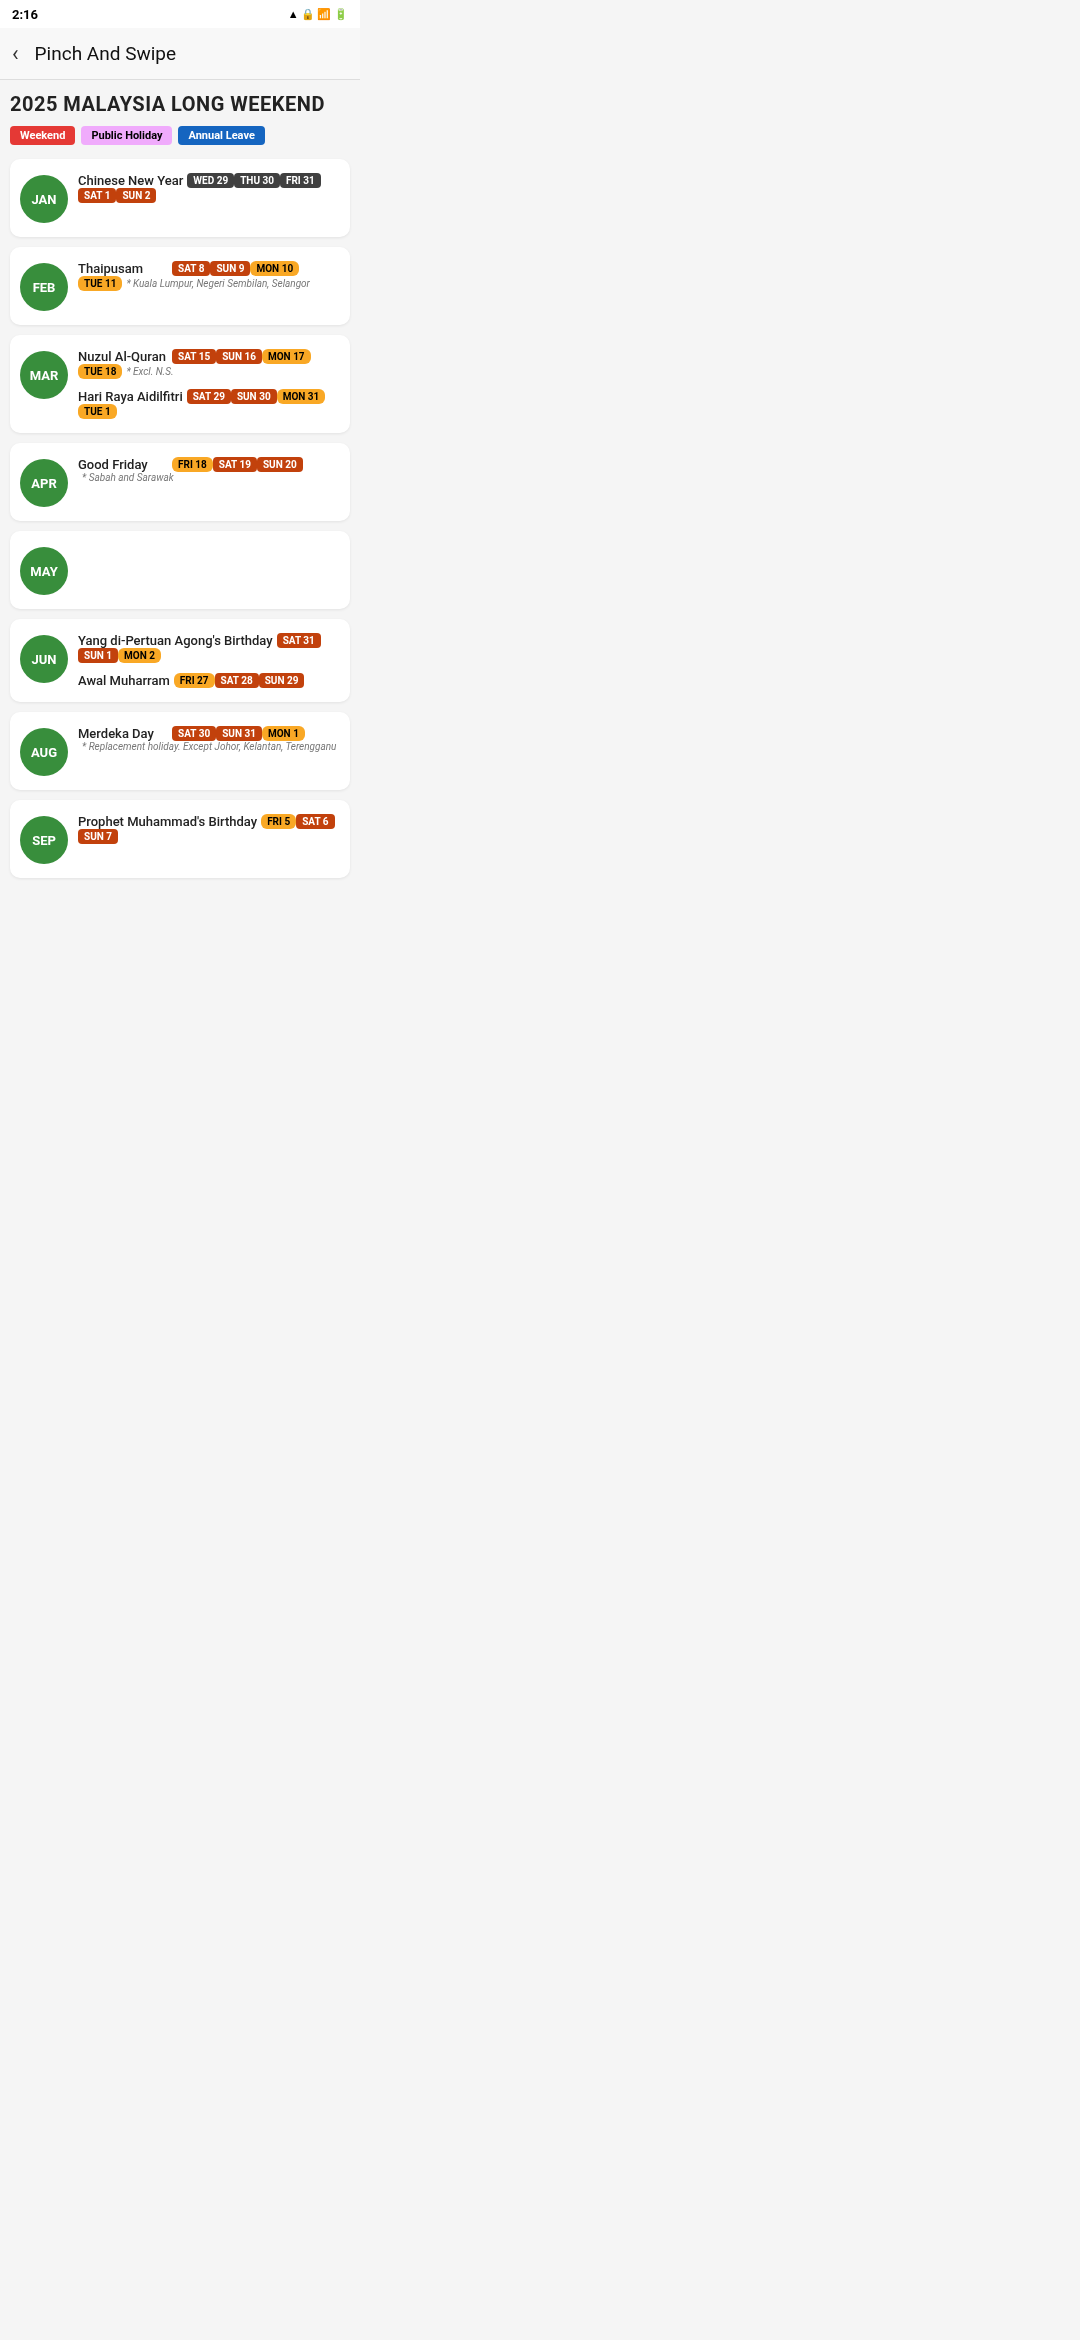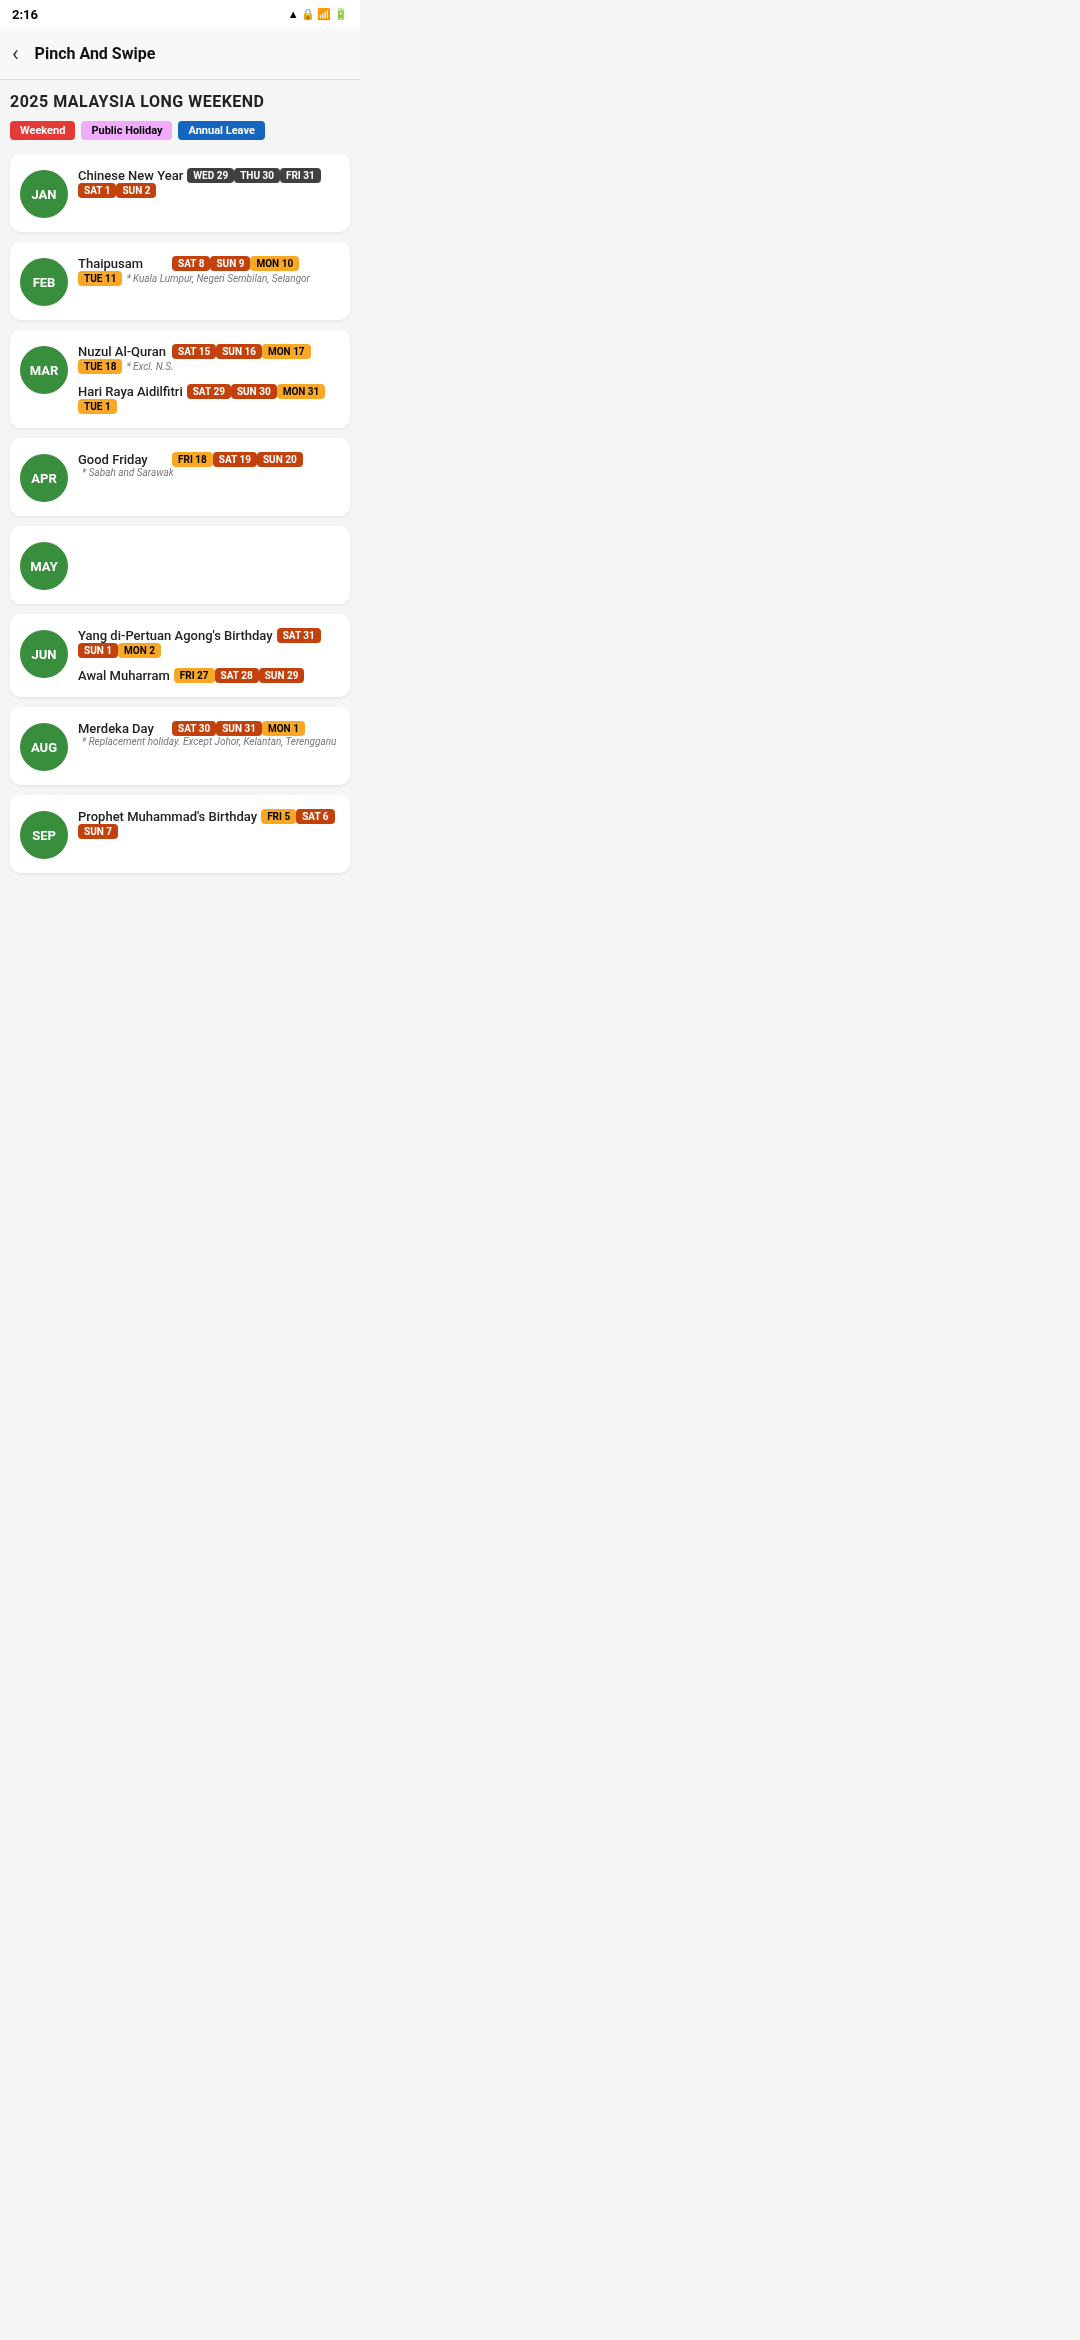--- a/index.html
+++ b/index.html
@@ -38,8 +38,8 @@
       margin-right: 16px;
     }
     .toolbar-title {
-      font-size: 16px;
-      font-weight: 700;
+      font-size: 19px;
+      font-weight: 400;
       color: #111;
     }
     .content {

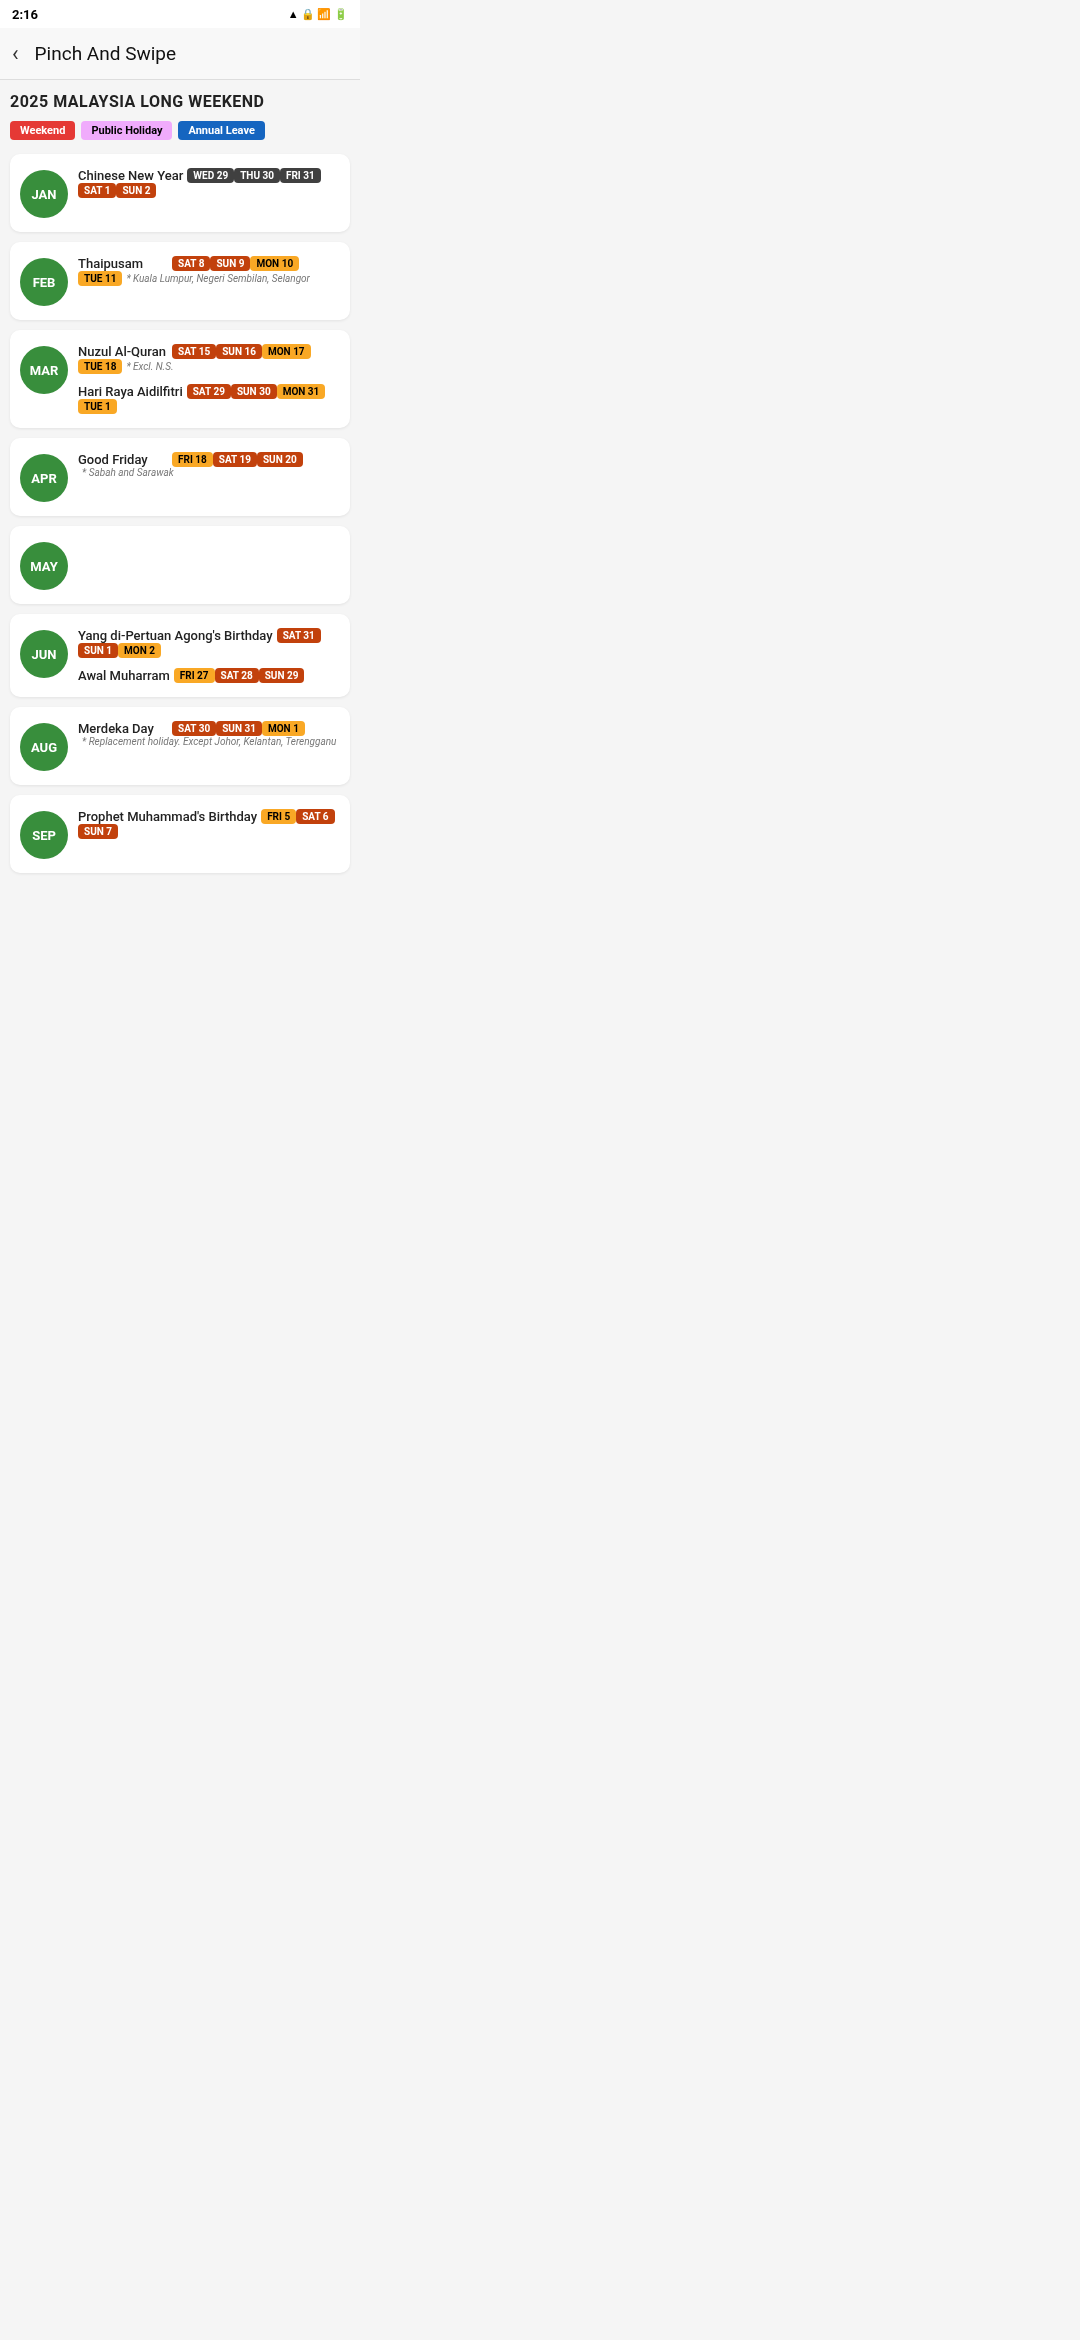--- a/index.html
+++ b/index.html
@@ -46,7 +46,7 @@
       padding: 12px 10px;
     }
     .page-heading {
-      font-size: 16px;
+      font-size: 20px;
       font-weight: bold;
       color: #222;
       margin-bottom: 10px;

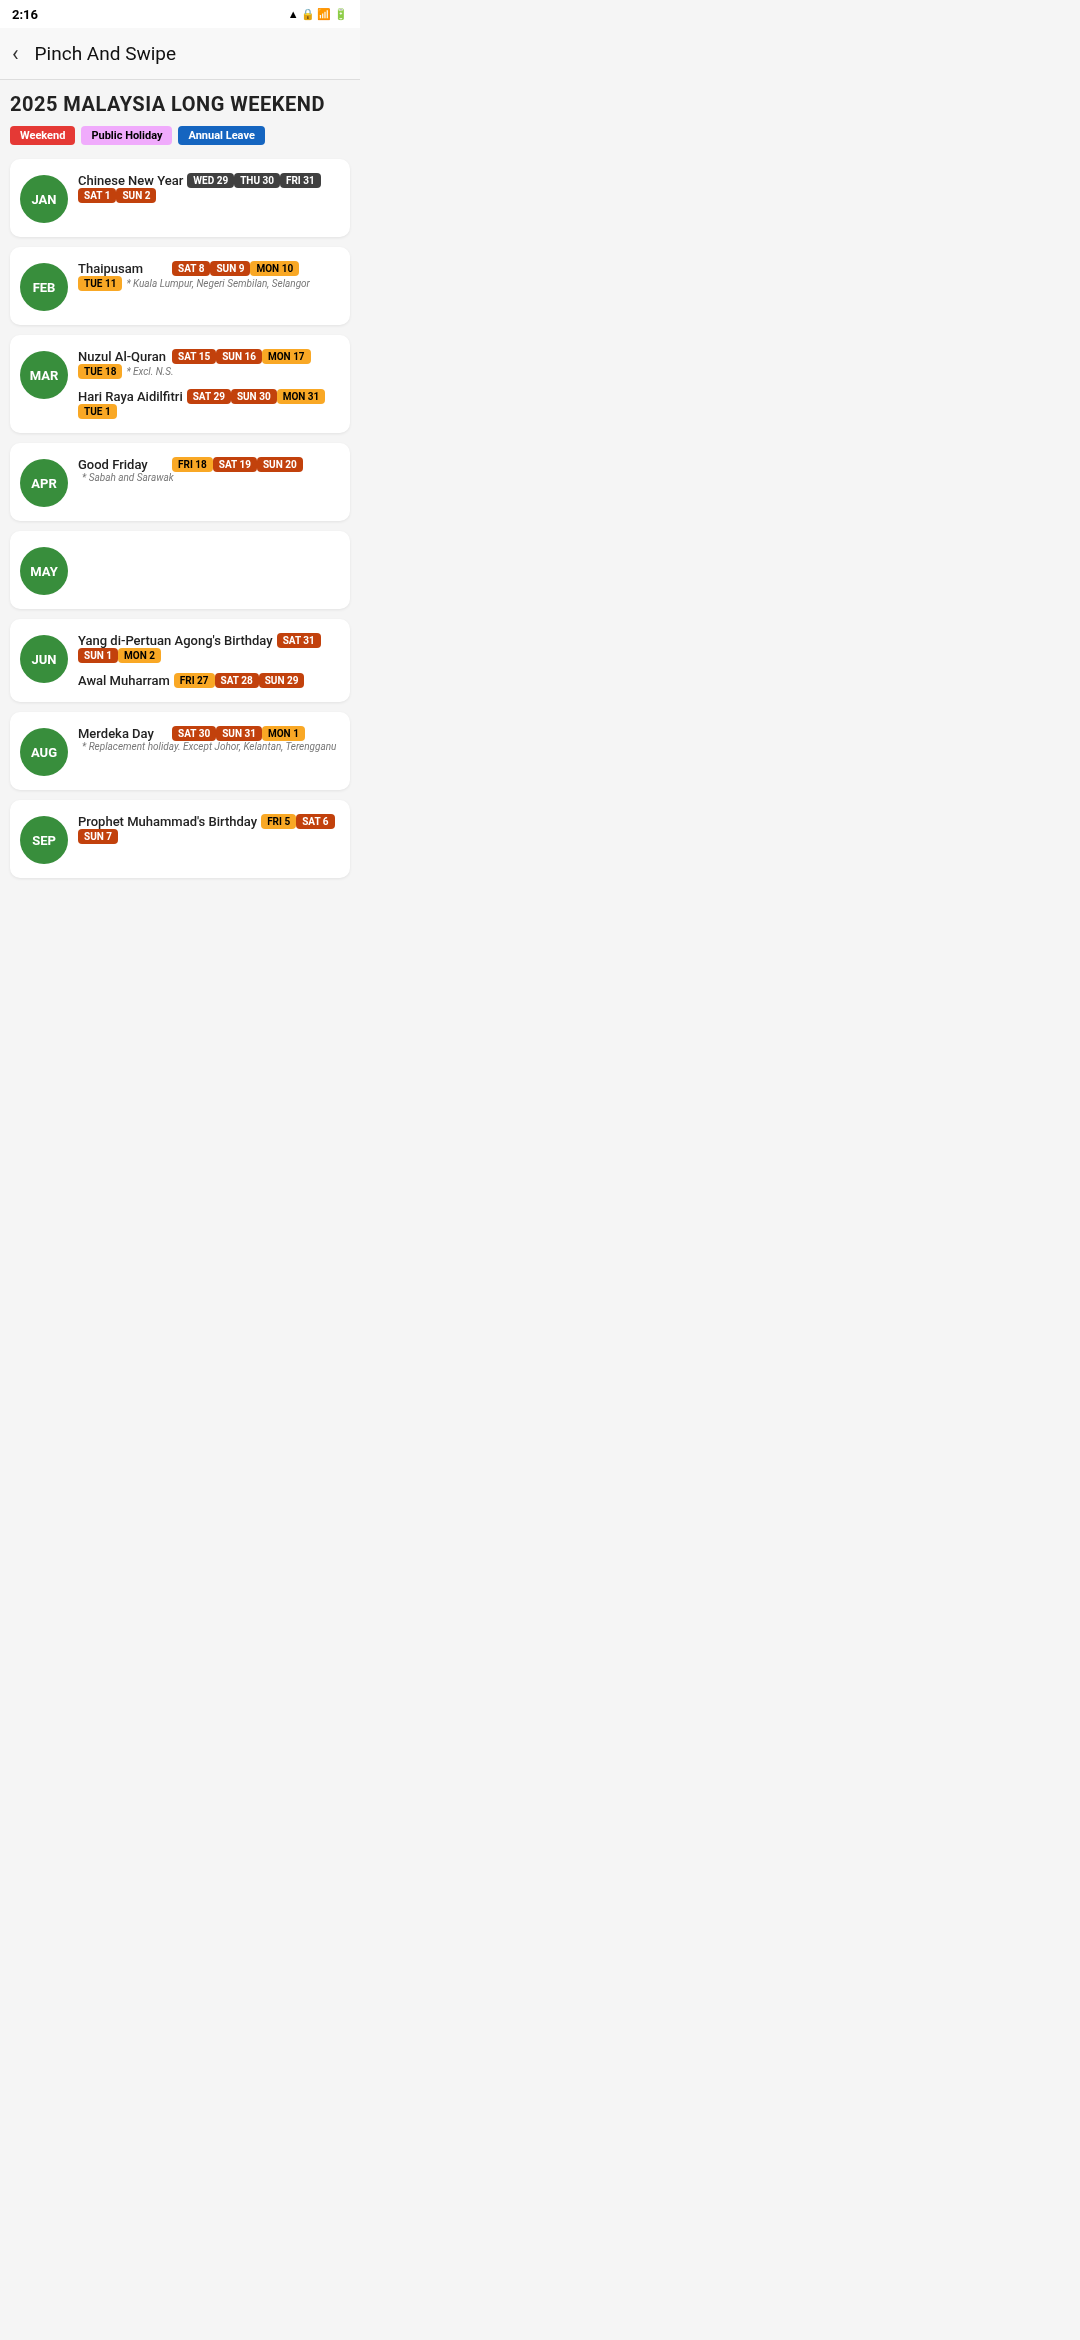--- a/index.html
+++ b/index.html
@@ -120,7 +120,7 @@
       white-space: nowrap;
     }
     .db-red { background: #c2410c; }
-    .db-yellow { background: #f9a825; color: #000; }
+    .db-yellow { background: #f9a825; color: #000; border-radius: 6px; }
     .db-blue { background: #404040; }
 
     .note-text {

